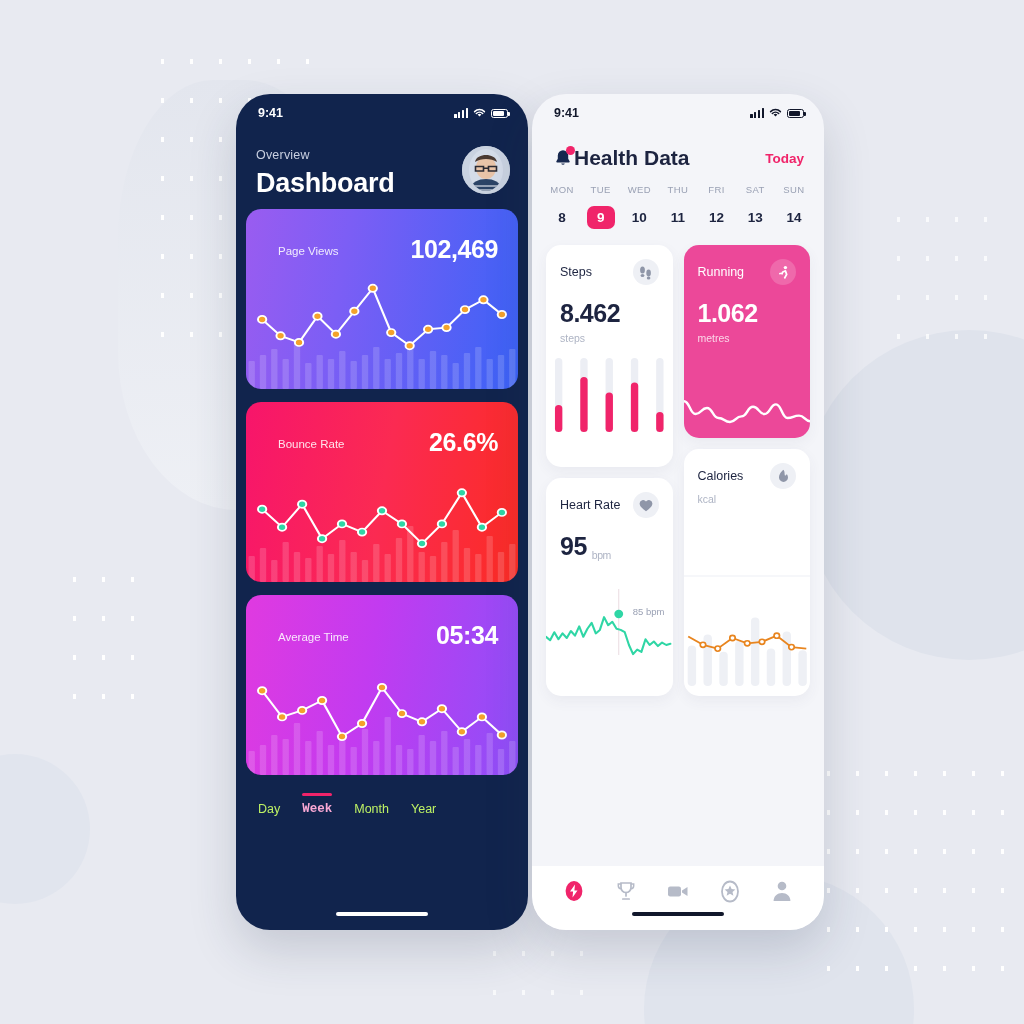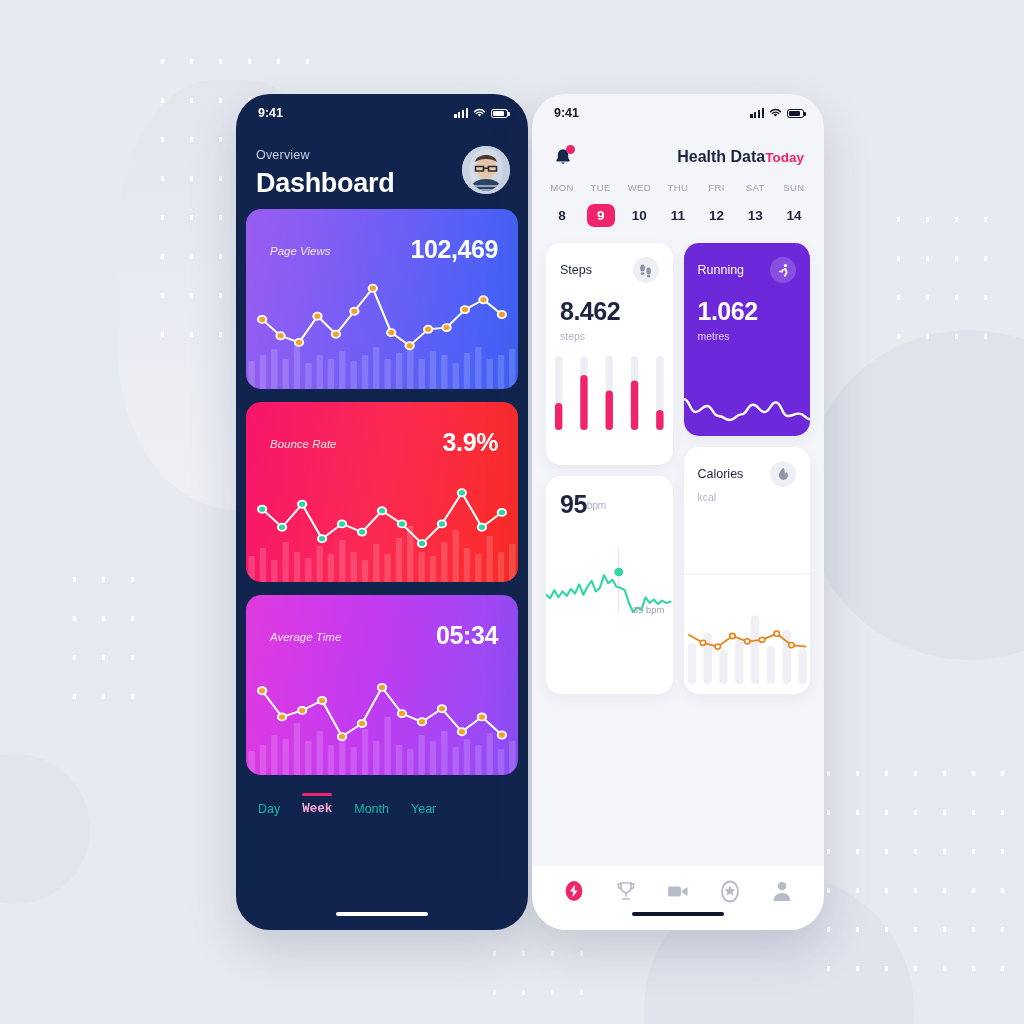--- a/index.html
+++ b/index.html
@@ -79,7 +79,7 @@
   .hd-head { display:flex; align-items:center; padding:14px 20px 0 20px; }
   .bell { position:relative; width:22px; height:22px; }
   .bell .dot { position:absolute; right:-1px; top:-1px; width:9px; height:9px; border-radius:50%; background:#f0246a; }
-  .hd-title { flex:1; text-align:right; font-size:16px; font-weight:bold; color:#1d2440; }
+  .hd-title { flex:1; text-align:left; font-size:21px; font-weight:bold; color:#1d2440; }
   .hd-today { font-size:13.5px; color:#f0246a; font-weight:bold; }
 
   .weekstrip { display:flex; justify-content:space-between; padding:14px 16px 16px 16px; }

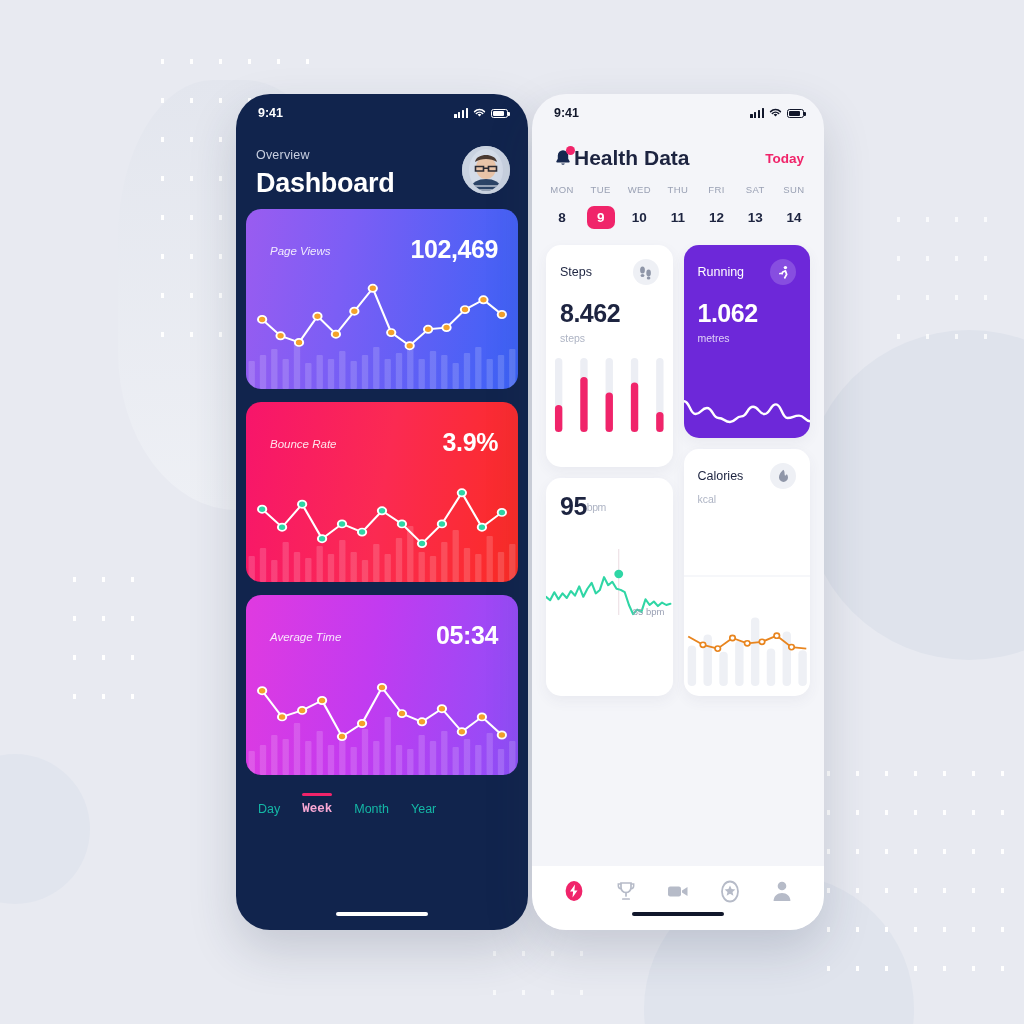--- a/index.html
+++ b/index.html
@@ -61,7 +61,7 @@
   .mcard.pageviews { background:linear-gradient(100deg,#9a5cf0 0%,#7c5ef5 35%,#3b62f6 100%); }
   .mcard.bounce    { background:linear-gradient(100deg,#f7156b 0%,#fb2a52 50%,#fb2c24 100%); }
   .mcard.avgtime   { background:linear-gradient(100deg,#e03ae0 0%,#c23bf0 45%,#8d4ff8 100%); }
-  .mcard-label { font-size:11.5px; color:rgba(255,255,255,.88); position:absolute; left:24px; top:36px;font-style:italic; }
+  .mcard-label { font-size:11.5px; color:rgba(255,255,255,.88); position:absolute; left:32px; top:36px; }
   .mcard-value { font-size:25px; font-weight:bold; color:#fff; position:absolute; right:20px; top:26px; letter-spacing:-.4px; }
   .mcard svg { position:absolute; left:0; bottom:0; width:100%; height:130px; }
 

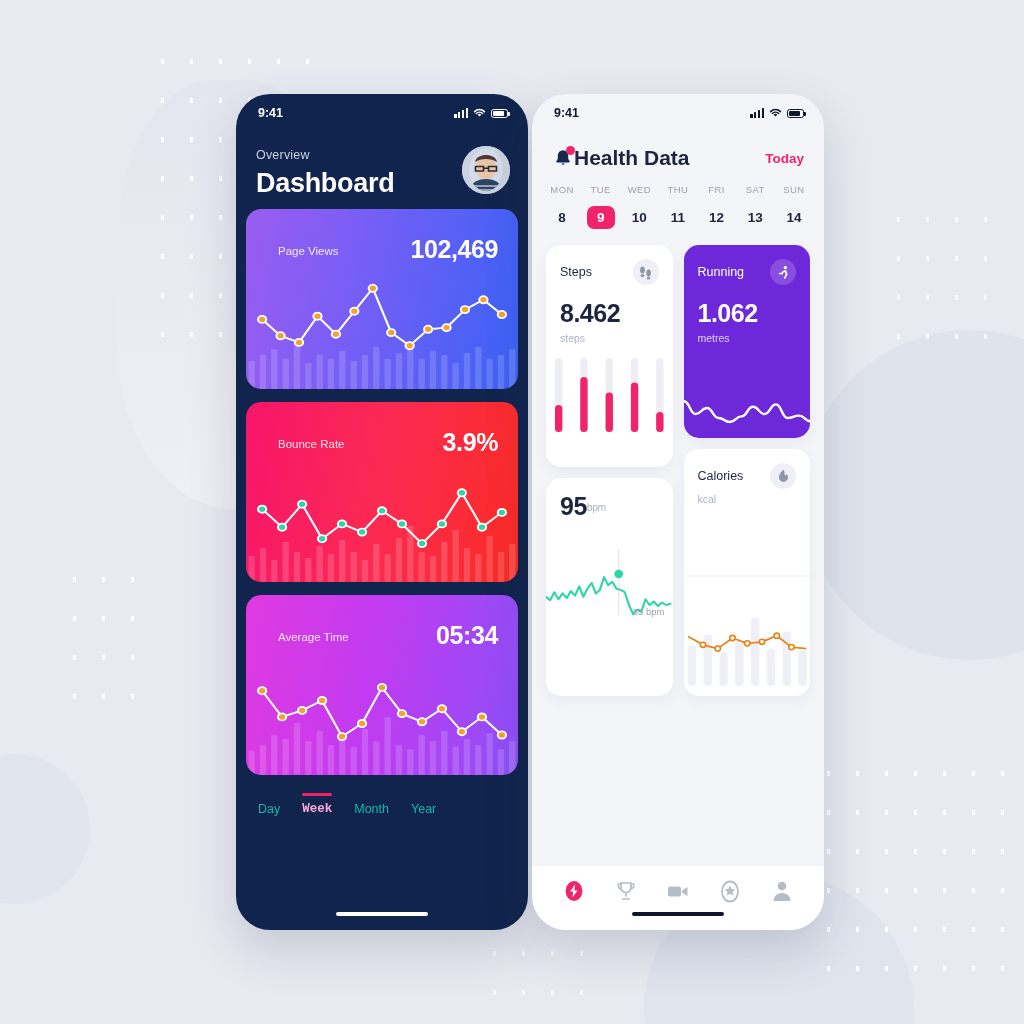--- a/index.html
+++ b/index.html
@@ -92,7 +92,7 @@
   .col { display:flex; flex-direction:column; gap:11px; flex:1; }
   .hcard { background:#fff; border-radius:15px; position:relative; overflow:hidden;
     box-shadow:0 5px 14px rgba(60,70,100,.06); }
-  .hcard.purple { background:#6d28d9; }
+  .hcard.purple { background:#ec4899; }
   .hcard-top { display:flex; align-items:center; justify-content:space-between; padding:14px 14px 0 14px; }
   .hcard-name { font-size:12.5px; color:#1d2440; }
   .hcard.purple .hcard-name { color:#ffffff; }

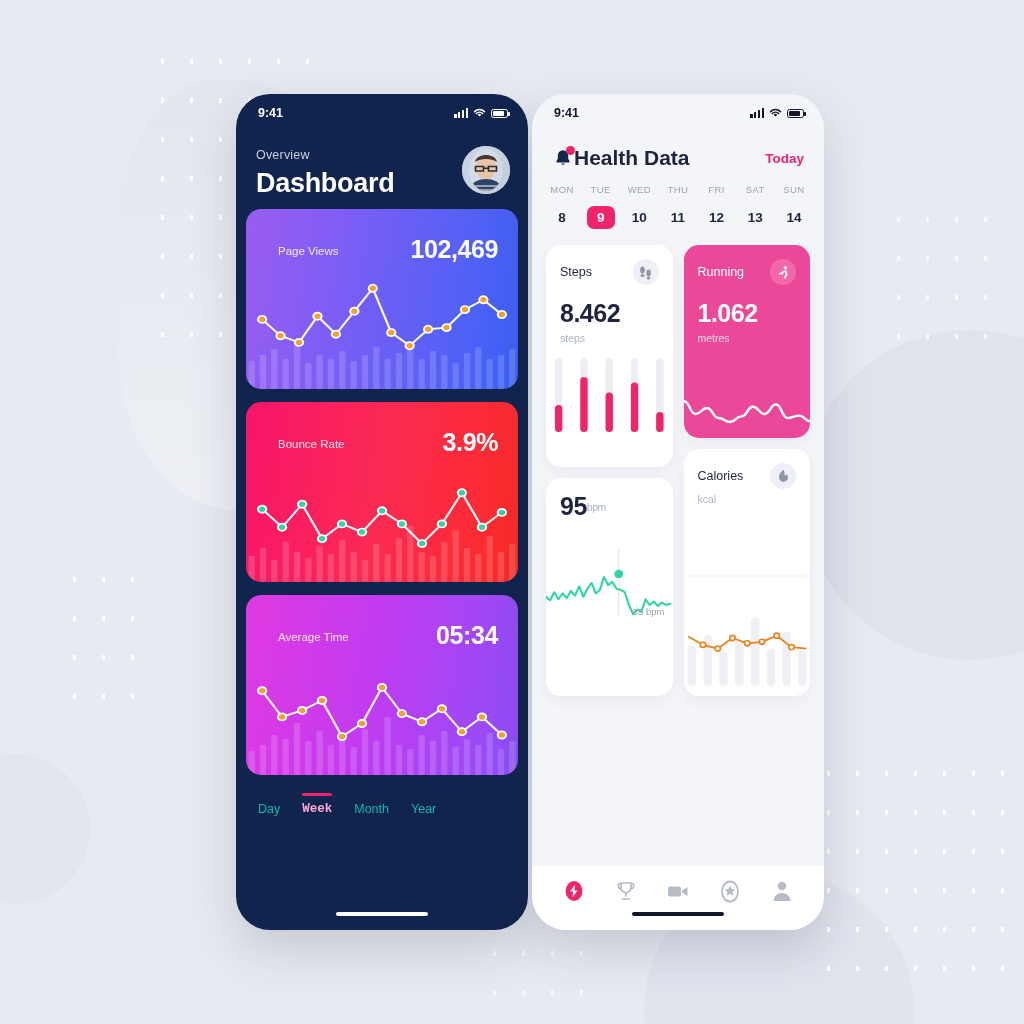--- a/index.html
+++ b/index.html
@@ -223,7 +223,7 @@
 
     <div class="mcard bounce">
       <div class="mcard-label">Bounce Rate</div>
-      <div class="mcard-value">3.9%</div>
+      <div class="mcard-value">26.6%</div>
       <svg viewBox="0 0 236 130" preserveAspectRatio="none" id="chart-1">
           <rect x="2.2" y="104.0" width="5.5" height="26" fill="#ffffff" opacity="0.16" rx="1"></rect>
           <rect x="12.0" y="96.0" width="5.5" height="34" fill="#ffffff" opacity="0.16" rx="1"></rect>

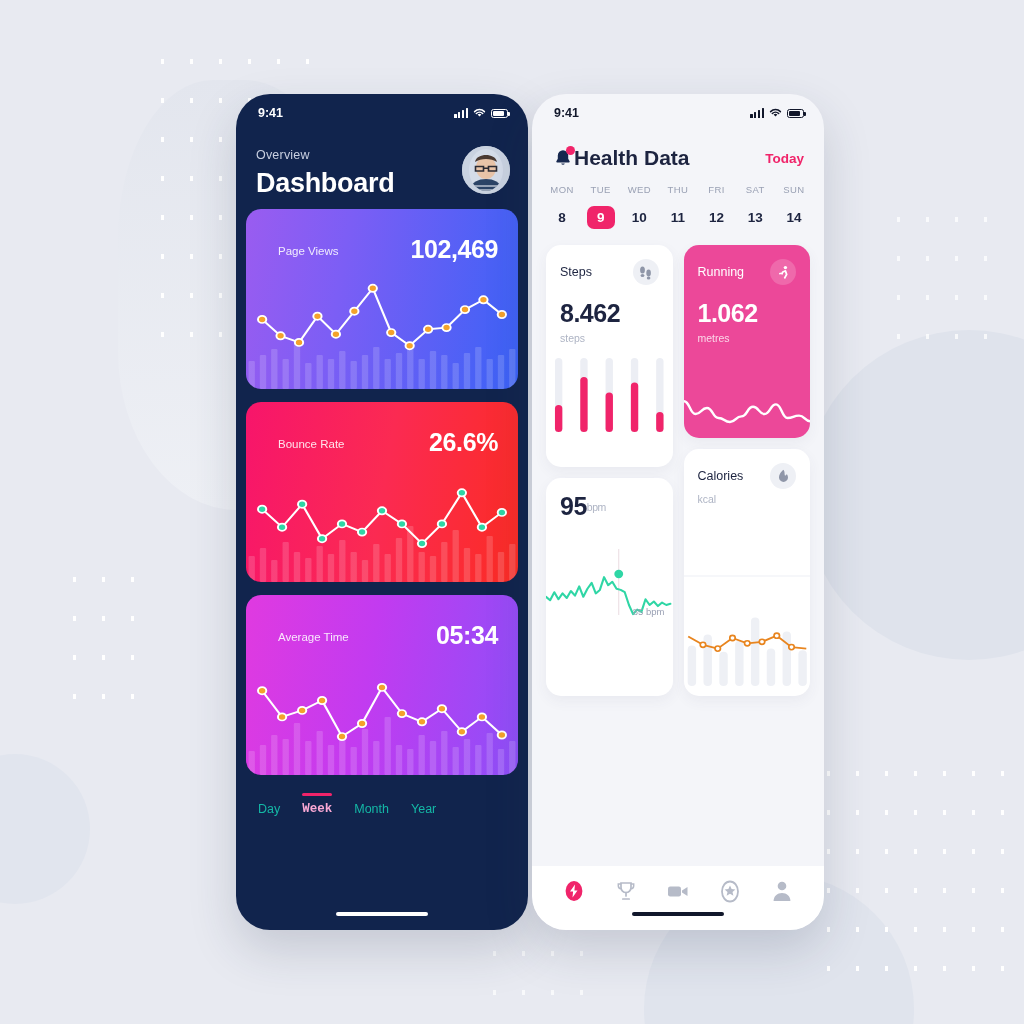--- a/index.html
+++ b/index.html
@@ -419,6 +419,14 @@
       </div>
 
       <div class="hcard" style="height:218px">
+        <div class="hcard-top">
+          <div class="hcard-name">Heart Rate</div>
+          <div class="hicon">
+            <svg width="14" height="13" viewBox="0 0 14 13">
+              <path d="M7 12.2C3 9.4.6 7.4.6 4.6A3.5 3.5 0 0 1 7 2.6 3.5 3.5 0 0 1 13.4 4.6c0 2.8-2.4 4.8-6.4 7.6z" fill="#8f96a8"></path>
+            </svg>
+          </div>
+        </div>
         <div class="hcard-val inline">
           <span>95</span>
           <span class="u">bpm</span>

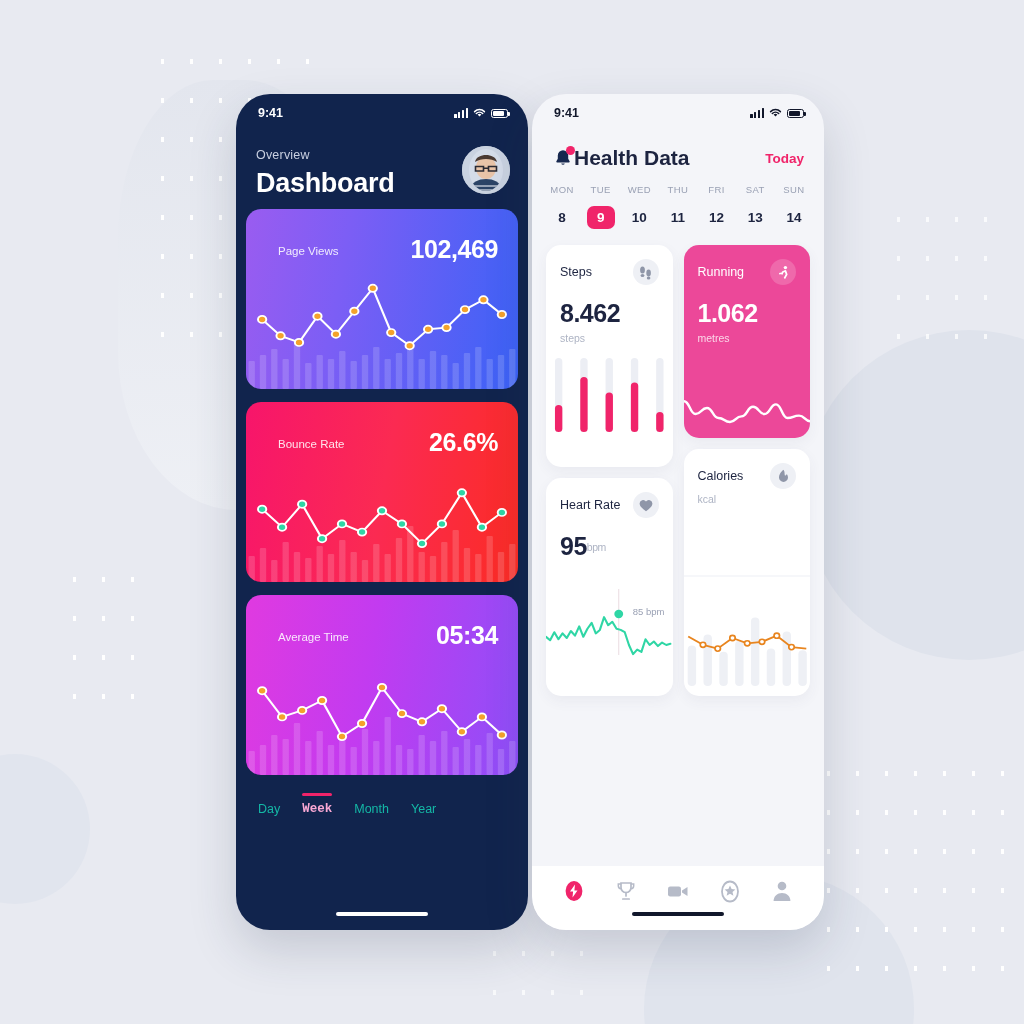--- a/index.html
+++ b/index.html
@@ -103,7 +103,7 @@
   .hcard.purple .hcard-val { color:#ffffff; }
   .hcard-unit { font-size:10.5px; color:#aeb4c4; padding:4px 14px 0 14px; }
   .hcard.purple .hcard-unit { color:rgba(255,255,255,.78); }
-  .hcard-val.inline { display:flex; align-items:center; }
+  .hcard-val.inline { display:flex; align-items:flex-end; gap:5px; }
   .hcard-val.inline span.u { font-size:10.5px; font-weight:normal; color:#aeb4c4; }
   .hcard svg.chart { display:block; width:100%; }
 

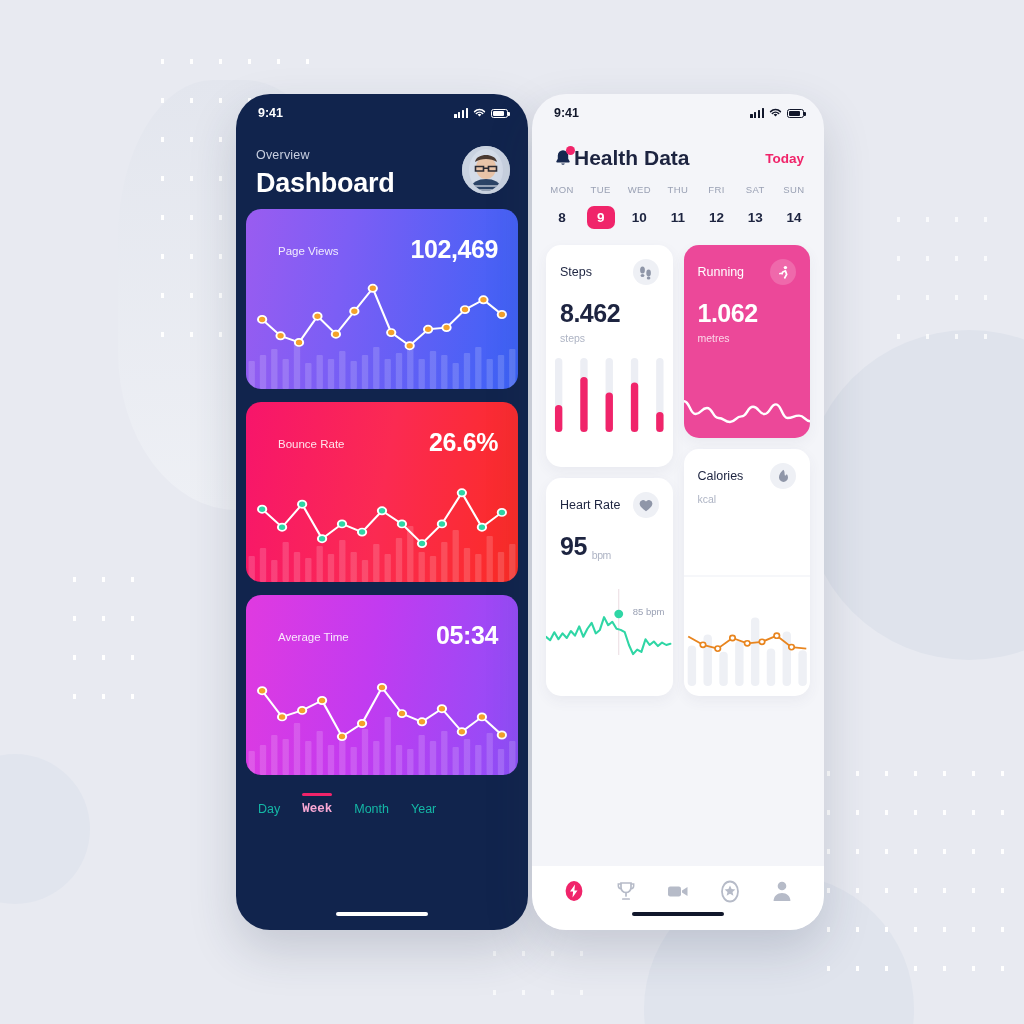--- a/index.html
+++ b/index.html
@@ -66,7 +66,7 @@
   .mcard svg { position:absolute; left:0; bottom:0; width:100%; height:130px; }
 
   .period-tabs { display:flex; gap:22px; padding:18px 22px 0 22px; align-items:flex-start; }
-  .ptab { font-size:12.5px; color:#14b8a6; position:relative; padding-top:9px; }
+  .ptab { font-size:12.5px; color:#bef264; position:relative; padding-top:9px; }
   .ptab.active { color:#f9a8d4; font-weight:bold;font-family:Liberation Mono, monospace; }
   .ptab.active::before { content:""; position:absolute; top:0; left:0; right:0; height:3px; background:#f0246a; border-radius:2px; }
 

